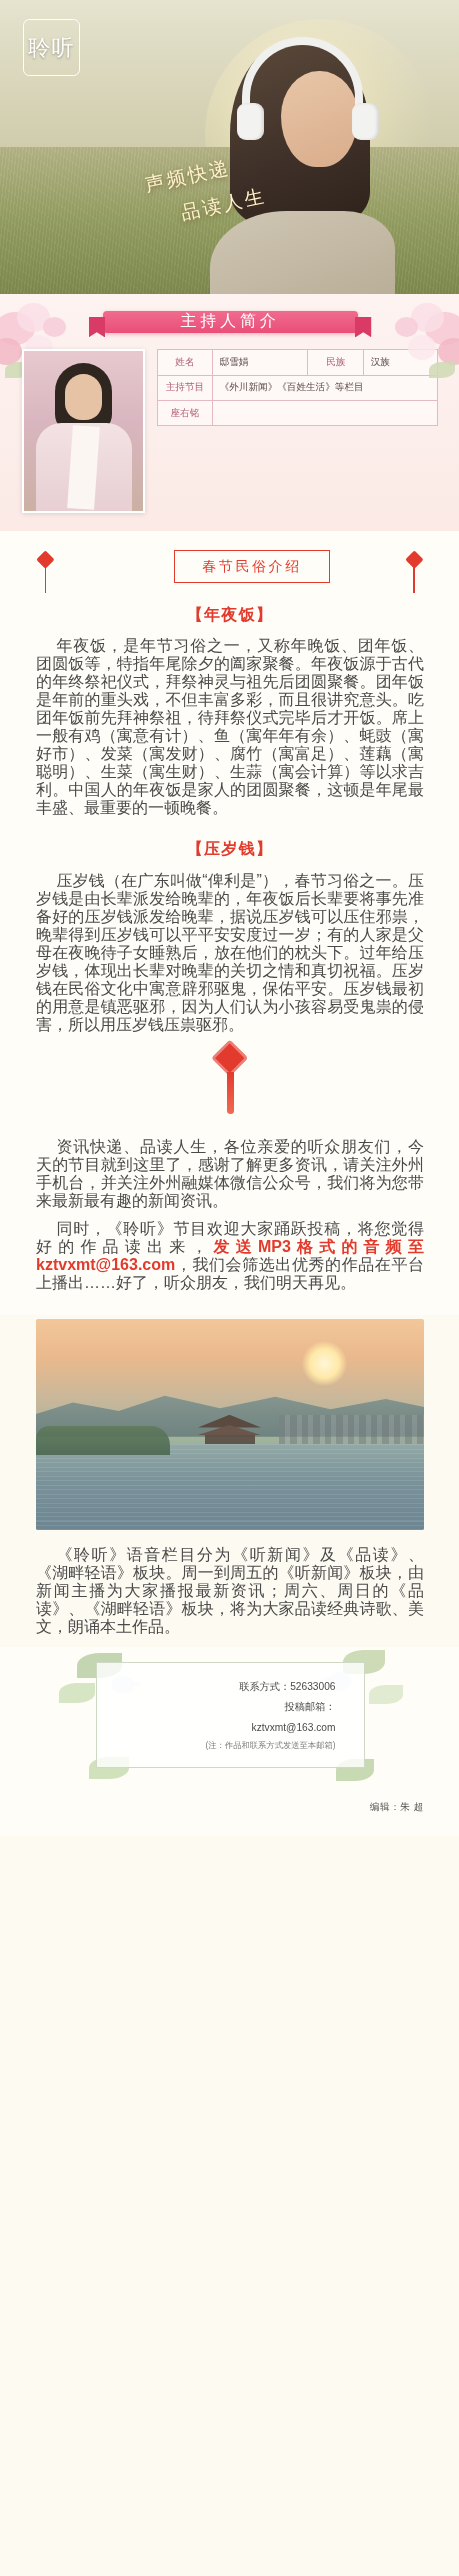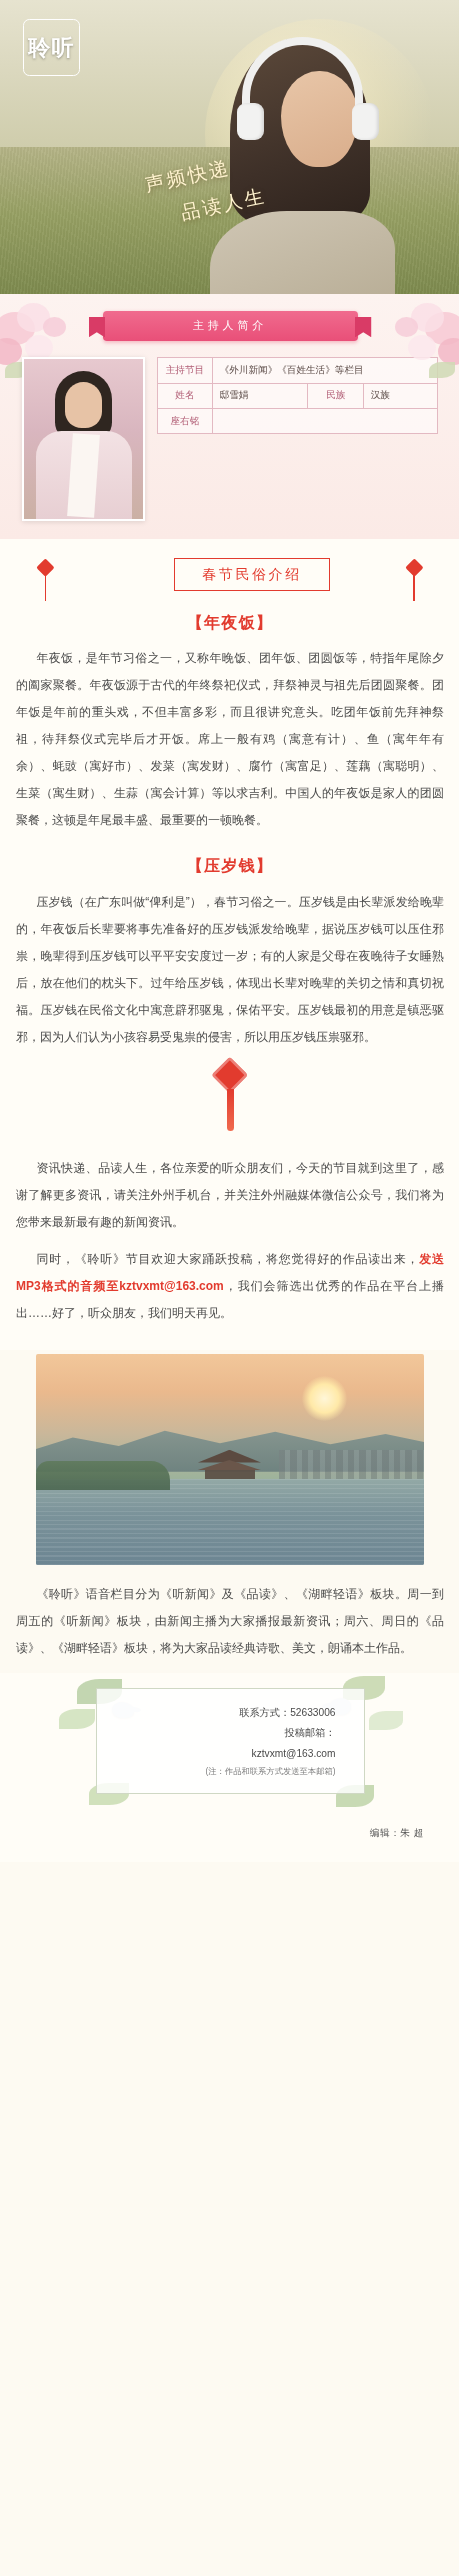--- a/index.html
+++ b/index.html
@@ -109,7 +109,7 @@
     justify-content: center;
     color: #fff;
     font-size: 22px;
-    font-weight: bold;
+    font-weight: normal;
     letter-spacing: 1.3px;
     text-shadow: 0 0.6px 2.6px rgba(0,0,0,.35);
     font-family: "DejaVu Serif", "Liberation Serif", serif;

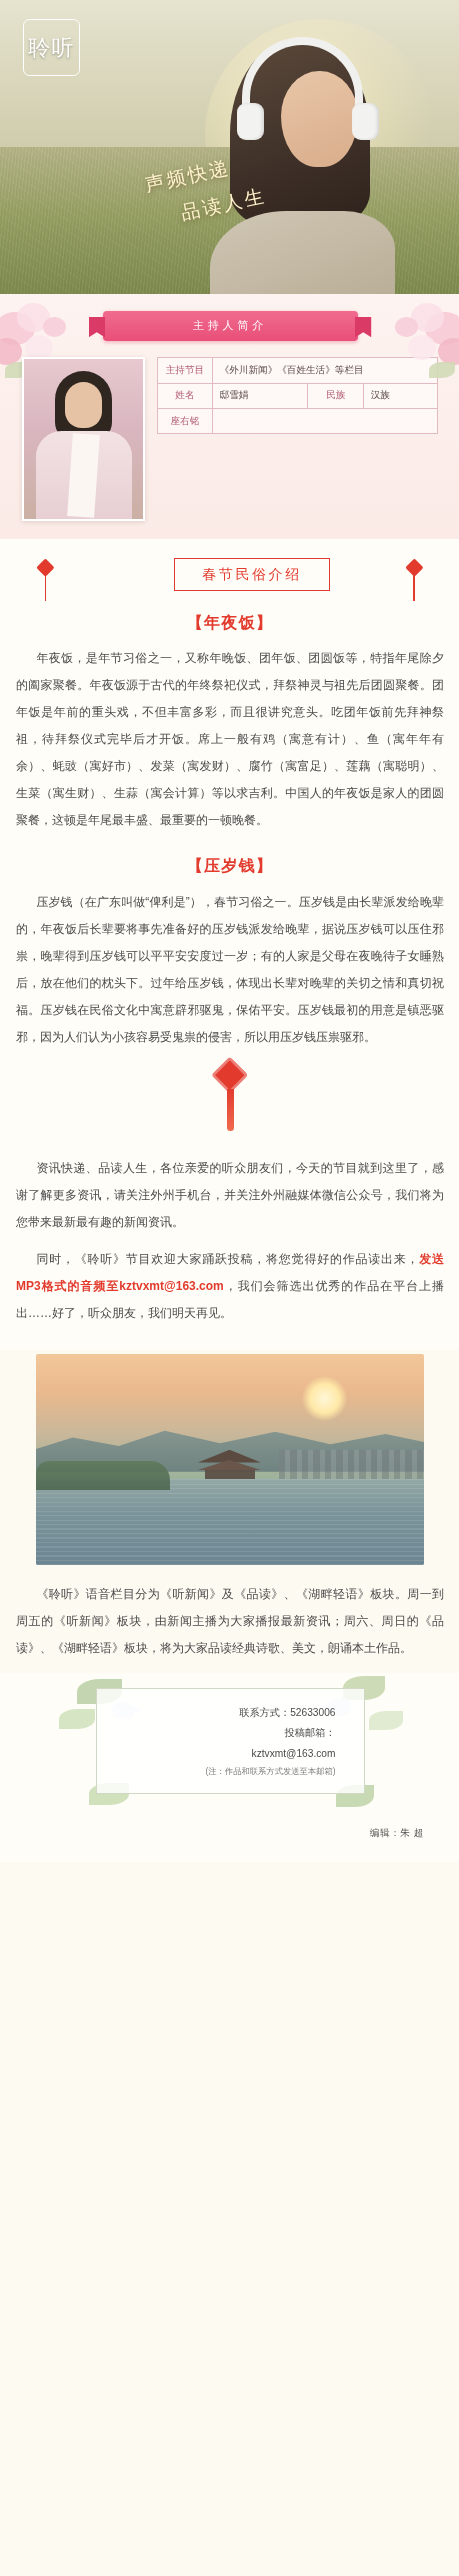--- a/index.html
+++ b/index.html
@@ -153,10 +153,10 @@
   .host-title {
     position: relative;
     width: 255px;
-    height: 30px;
+    height: 22px;
     background: linear-gradient(180deg, #f06b8e 0%, #e94f78 100%);
     color: #fff;
-    font-size: 11px;
+    font-size: 16px;
     letter-spacing: 3.8px;
     display: flex;
     align-items: center;

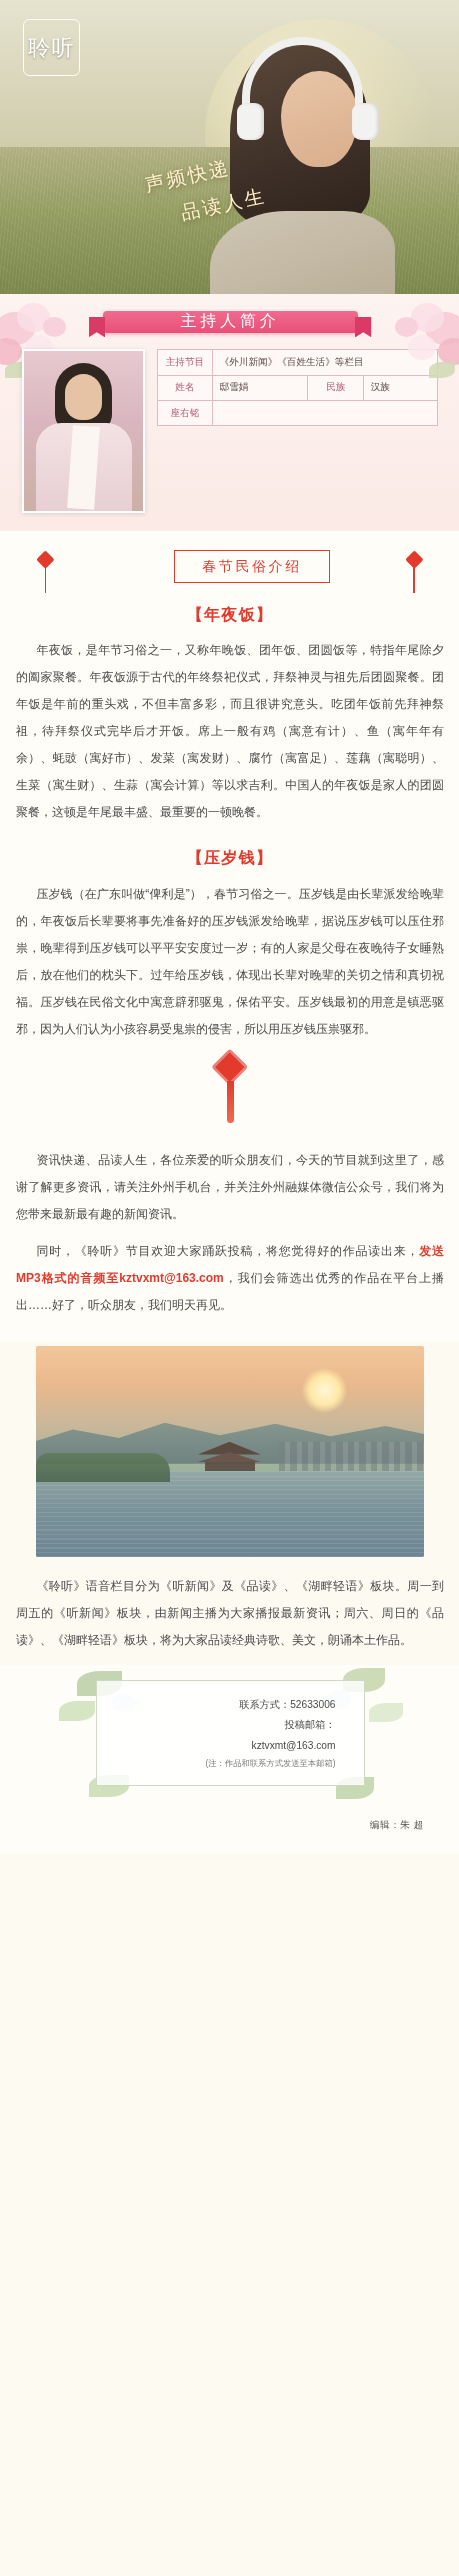--- a/index.html
+++ b/index.html
@@ -530,14 +530,14 @@
       <table class="host-table">
         <tbody>
           <tr>
-            <td class="lbl">主持节目</td>
-            <td colspan="3">《外川新闻》《百姓生活》等栏目</td>
-          </tr>
-          <tr>
             <td class="lbl">姓名</td>
             <td>邸雪娟</td>
             <td class="lbl">民族</td>
             <td>汉族</td>
+          </tr>
+          <tr>
+            <td class="lbl">主持节目</td>
+            <td colspan="3">《外川新闻》《百姓生活》等栏目</td>
           </tr>
           <tr>
             <td class="lbl">座右铭</td>

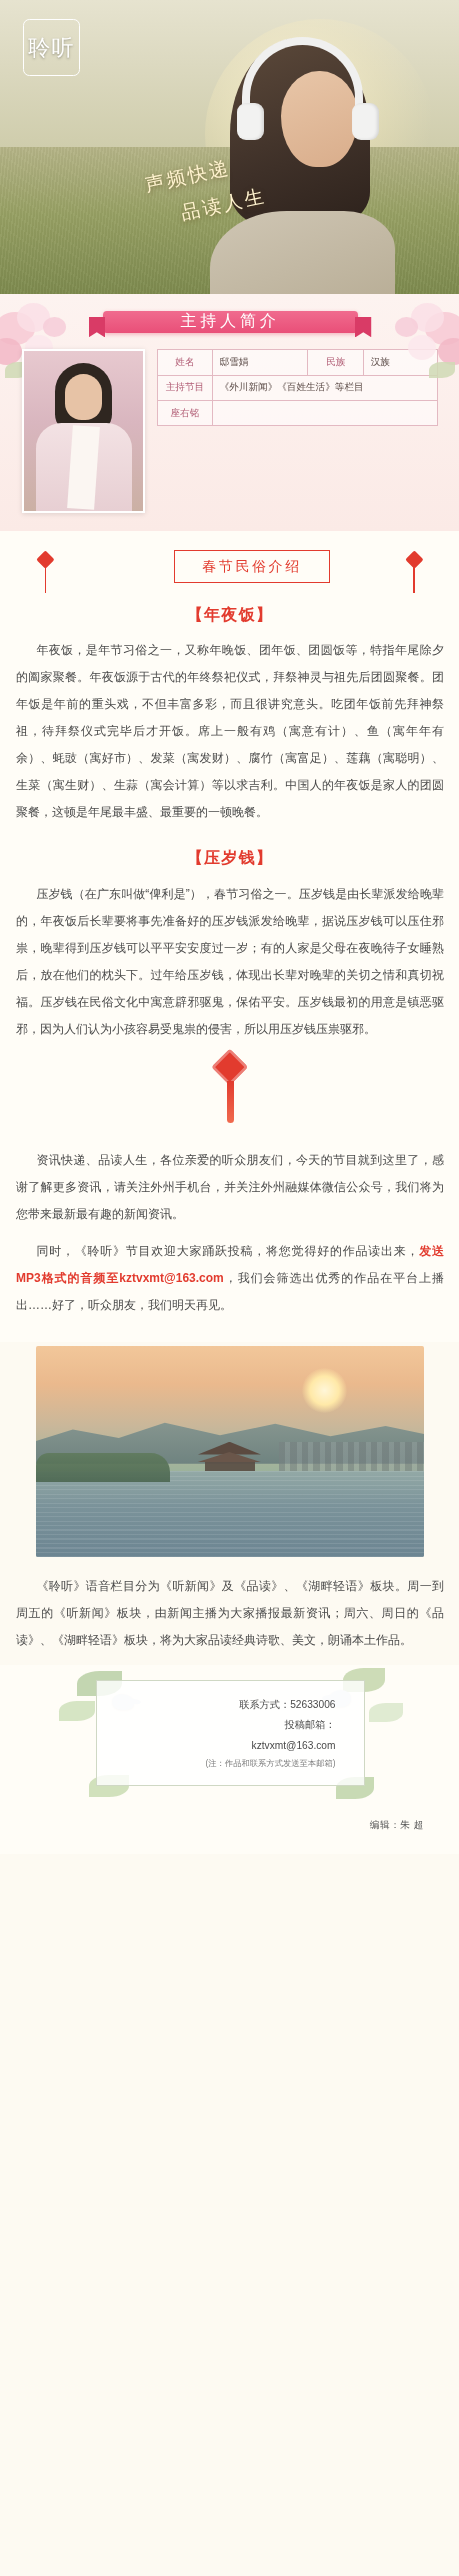--- a/index.html
+++ b/index.html
@@ -312,9 +312,9 @@
   }
   p.para {
     margin: 0 0 10.2px 0;
-    padding: 0 16px;
-    font-size: 12px;
-    line-height: 27px;
+    padding: 0 36px;
+    font-size: 16px;
+    line-height: 18px;
     text-indent: 20.4px;
     color: #4a4a4a;
     text-align: justify;

